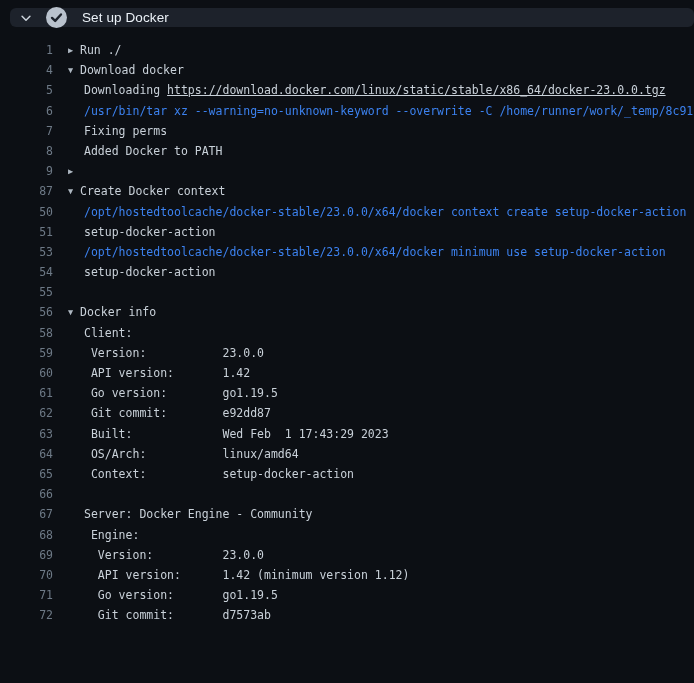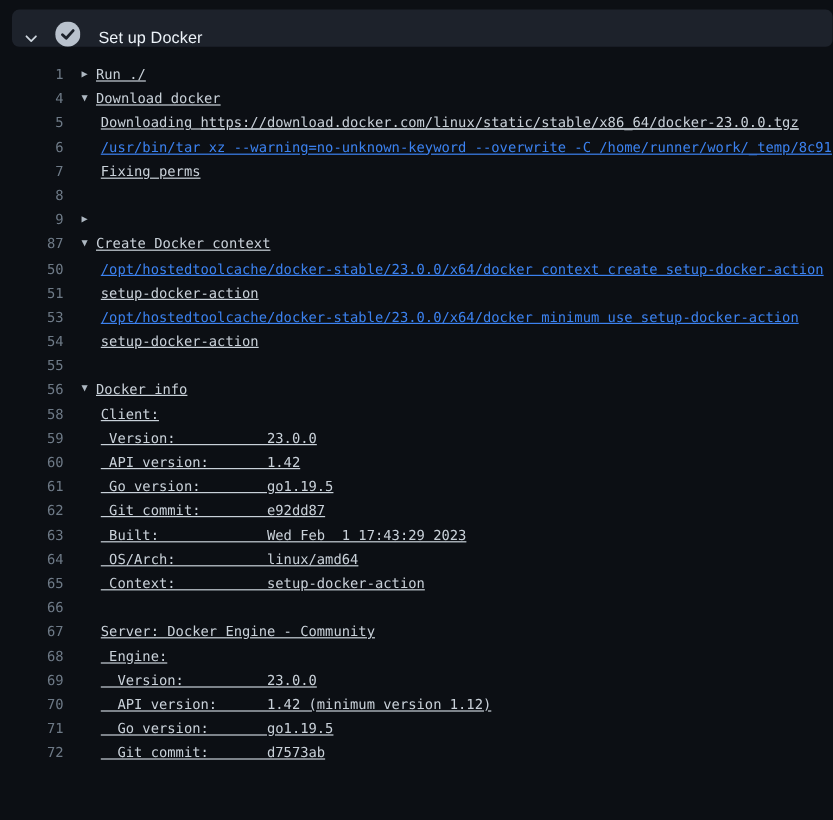--- a/index.html
+++ b/index.html
@@ -23,10 +23,10 @@
   
   .step-header{
     margin:8px 0 0 10px;
-    height:31px;
+    height:19px;
     background:var(--header-bg);
     border-radius:6px;
-    display:flex;align-items:flex-end;
+    display:flex;align-items:center;
     padding-left:9px;
     cursor:pointer;
   }

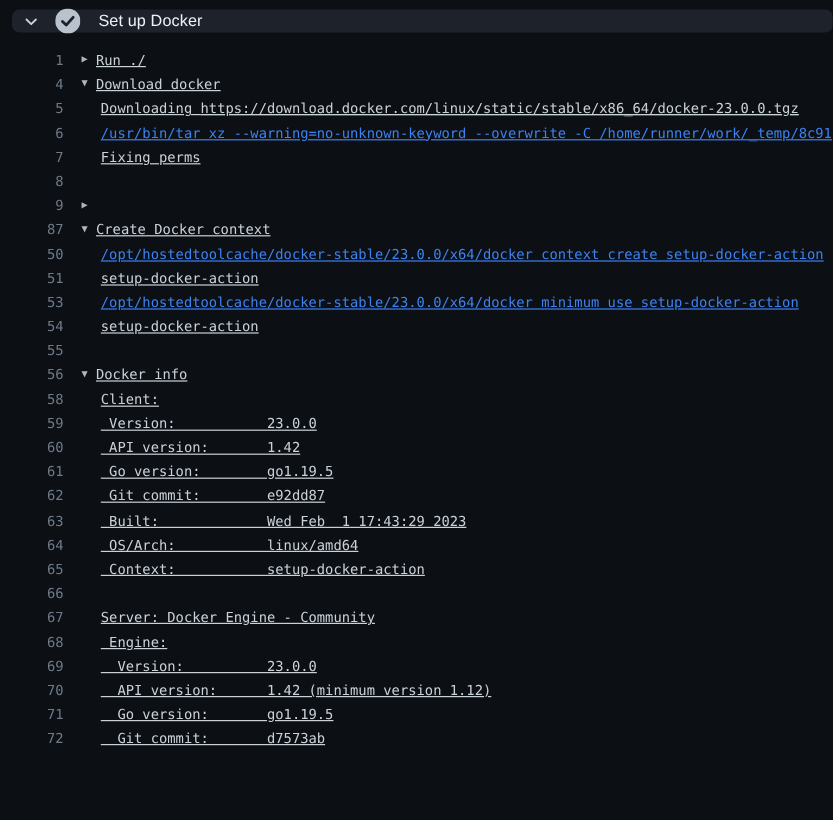--- a/index.html
+++ b/index.html
@@ -69,7 +69,7 @@
     font-size:8.5px;color:var(--marker-gray);
     cursor:pointer;line-height:20.2px;
   }
-  .content{flex:none;text-decoration:underline;}
+  .content{flex:none;}
   .log-row:not(.group) .content{padding-left:4px;text-align:right;}
   .content.cmd{color:var(--accent-blue);}
   .log-link{

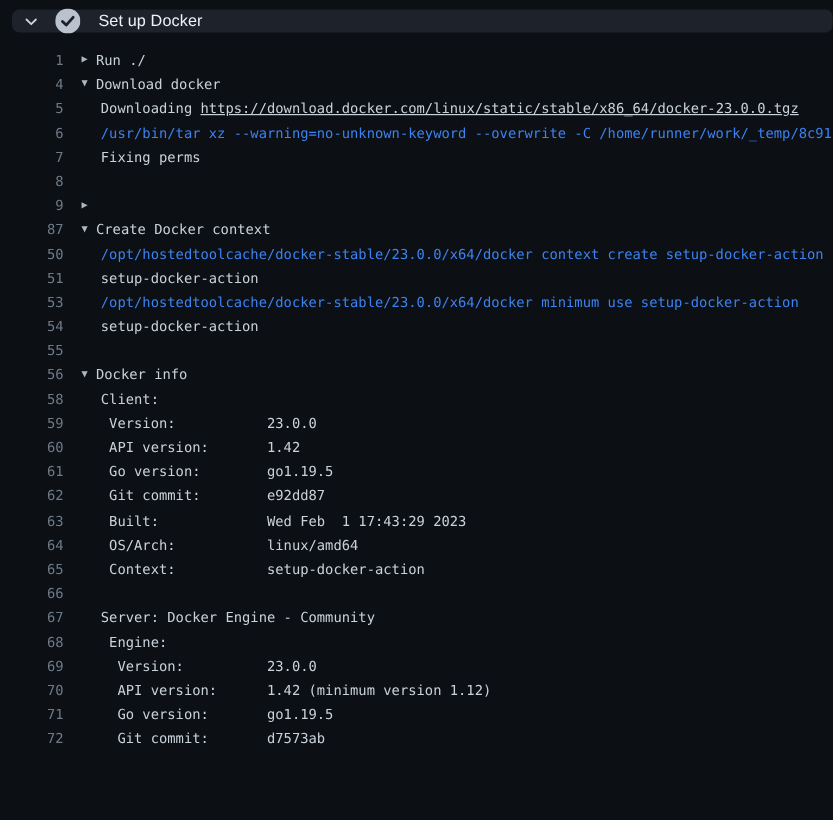--- a/index.html
+++ b/index.html
@@ -102,7 +102,7 @@
     <div class="log-row"><span class="line-num">5</span><span class="marker"></span><span class="content">Downloading <a class="log-link">https://download.docker.com/linux/static/stable/x86_64/docker-23.0.0.tgz</a></span></div>
     <div class="log-row"><span class="line-num">6</span><span class="marker"></span><span class="content cmd">/usr/bin/tar xz --warning=no-unknown-keyword --overwrite -C /home/runner/work/_temp/8c91</span></div>
     <div class="log-row"><span class="line-num">7</span><span class="marker"></span><span class="content">Fixing perms</span></div>
-    <div class="log-row"><span class="line-num">8</span><span class="marker"></span></div>
+    <div class="log-row"><span class="line-num">8</span><span class="marker"></span><span class="content">Added Docker to PATH</span></div>
     <div class="log-row group"><span class="line-num">9</span><span class="marker">▶</span></div>
     <div class="log-row group"><span class="line-num">87</span><span class="marker">▼</span><span class="content">Create Docker context</span></div>
     <div class="log-row"><span class="line-num">50</span><span class="marker"></span><span class="content cmd">/opt/hostedtoolcache/docker-stable/23.0.0/x64/docker context create setup-docker-action</span></div>

